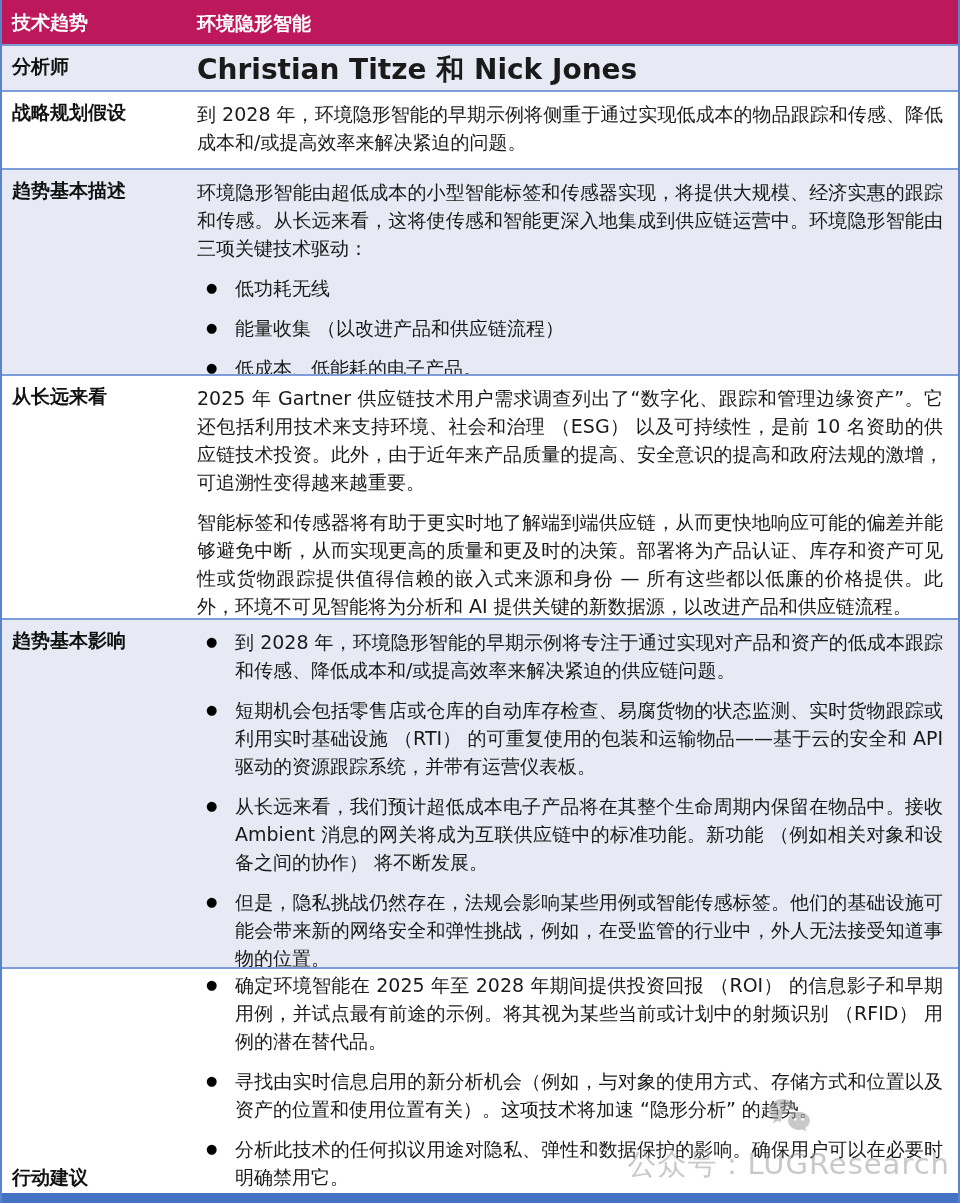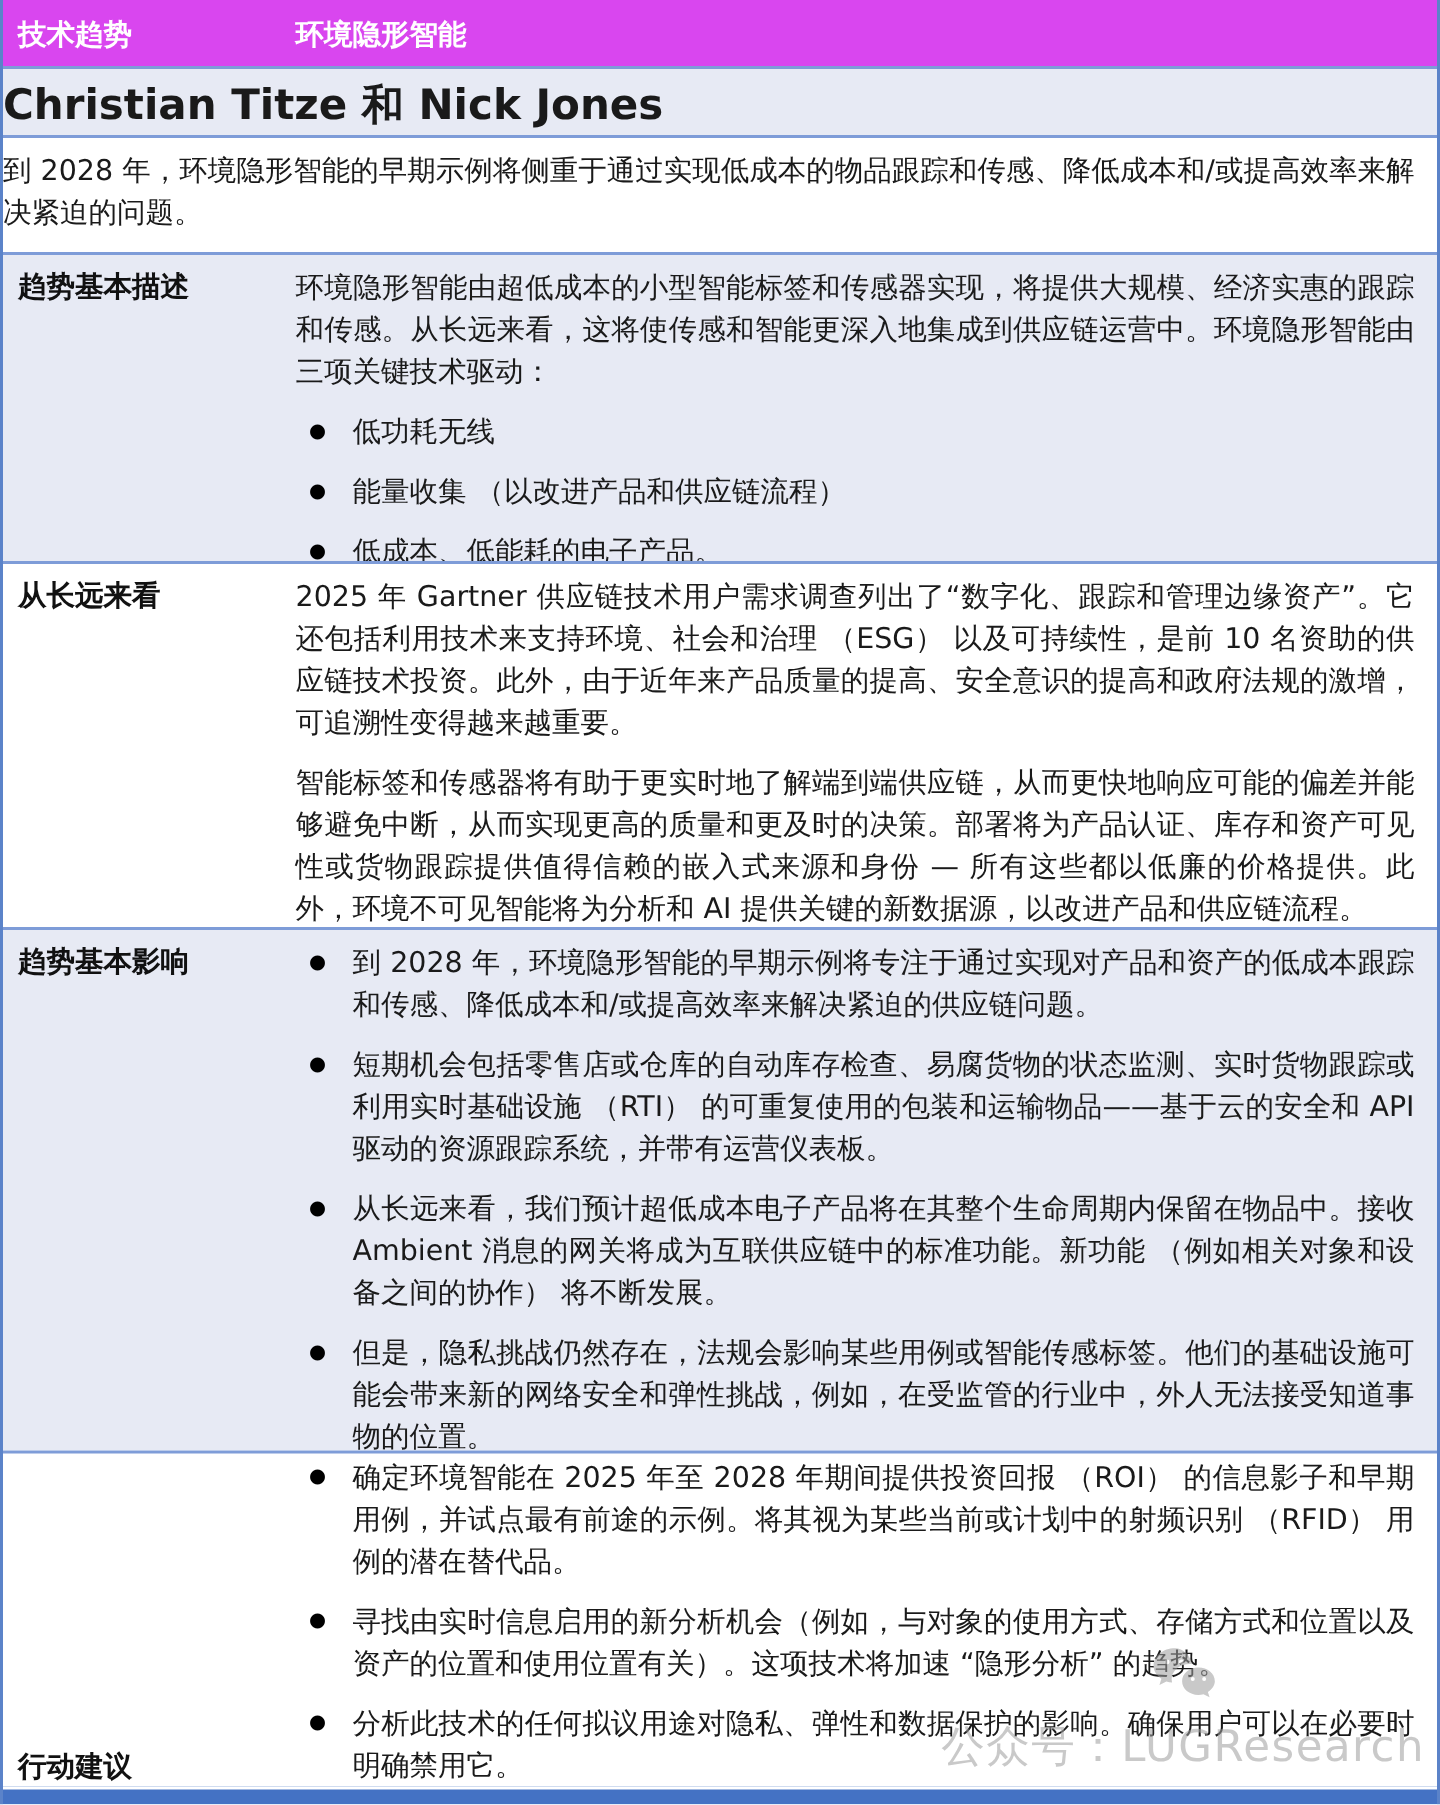--- a/index.html
+++ b/index.html
@@ -25,7 +25,7 @@
   }
   .row.header-row {
     border-top: none;
-    background: #d946ef;
+    background: #be185d;
     height: 44px;
     align-items: center;
   }

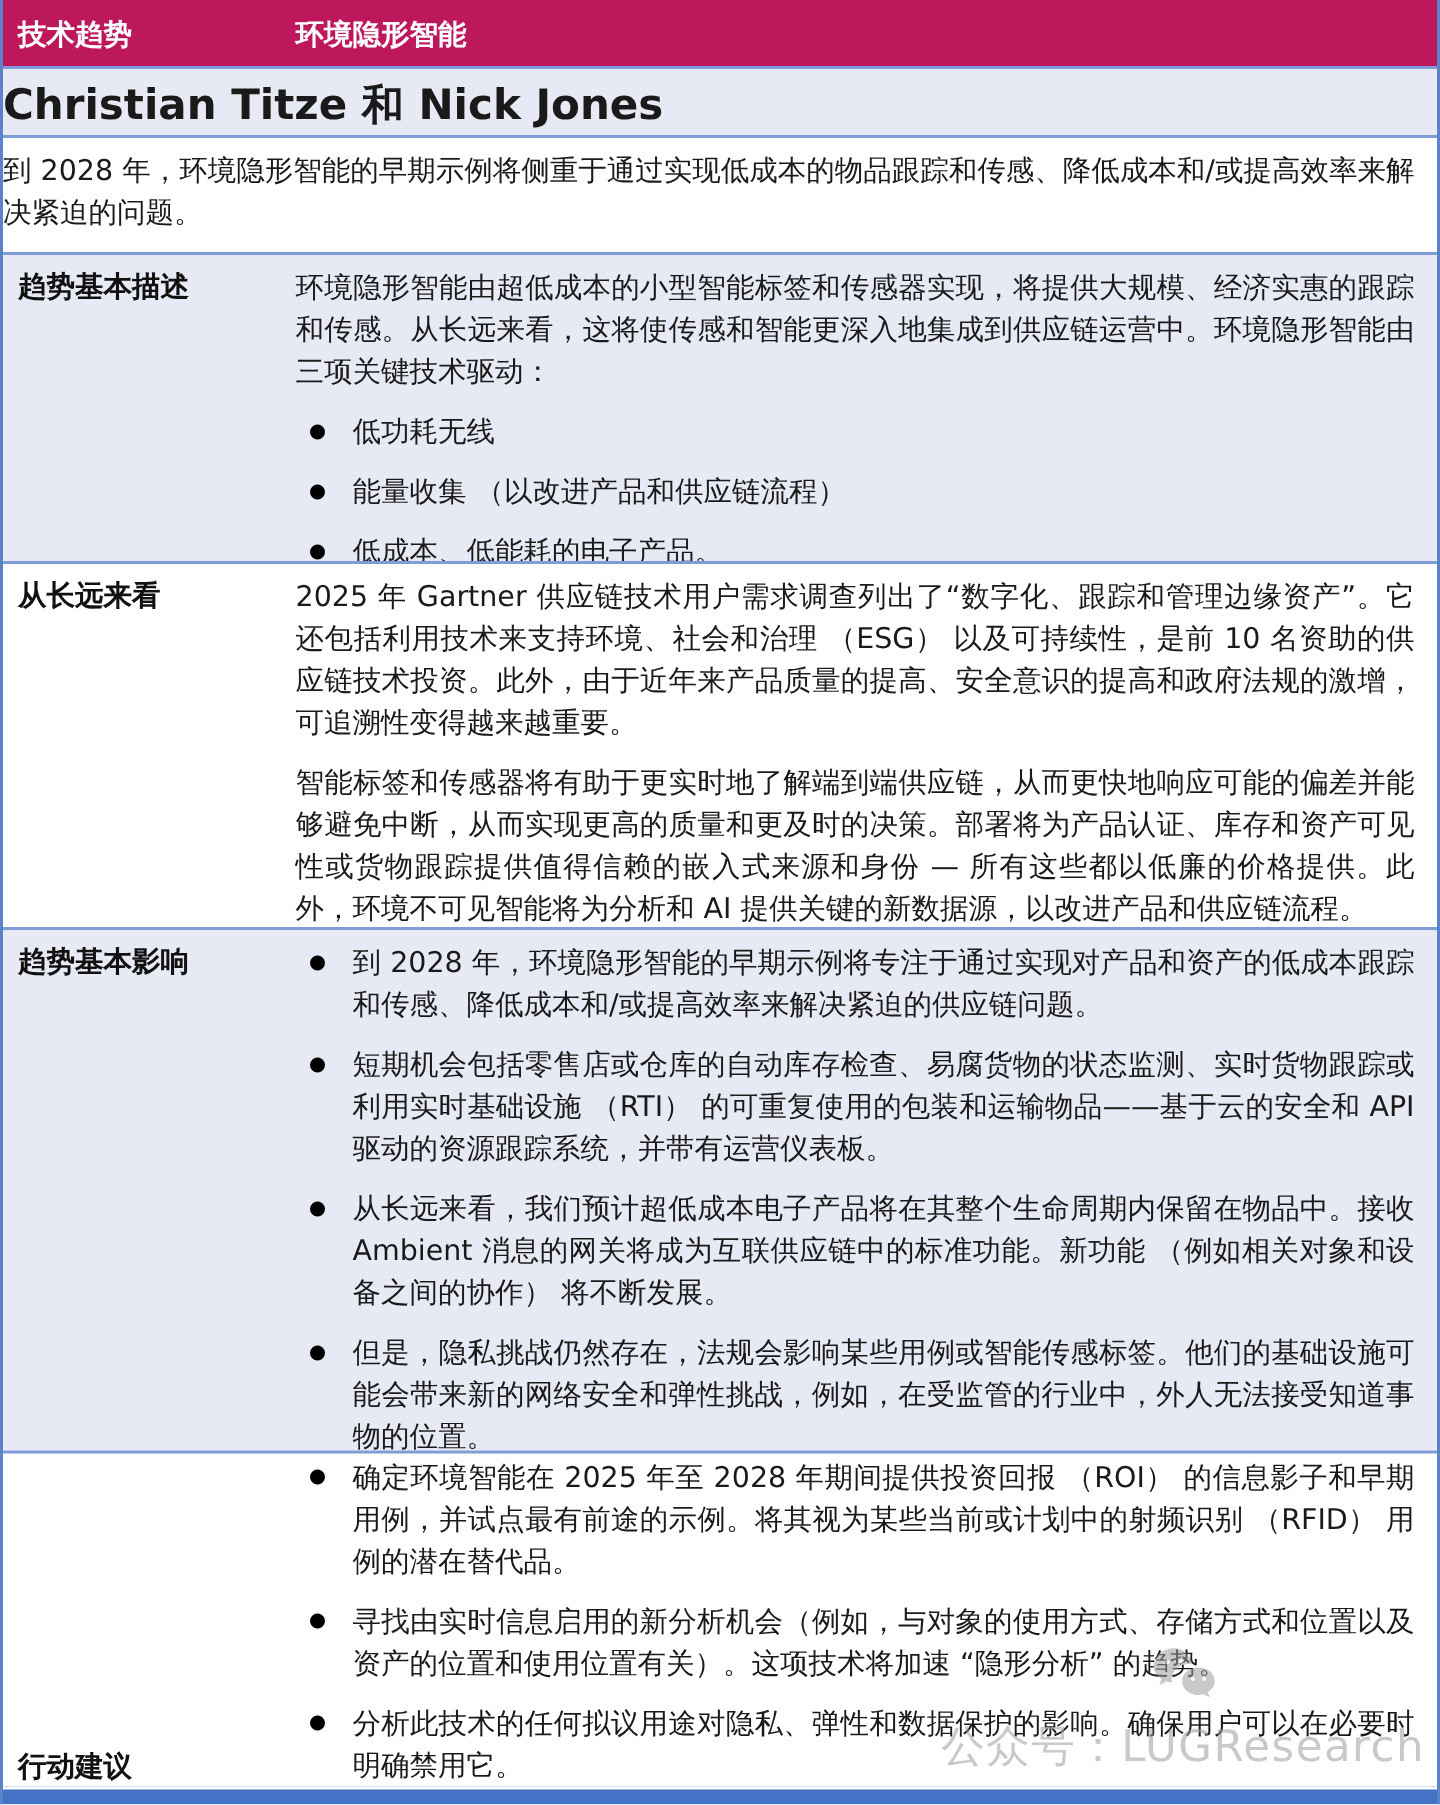--- a/index.html
+++ b/index.html
@@ -107,6 +107,7 @@
   </div>
 
   <div class="row band r-analyst">
+    <div class="cell label">分析师</div>
     <div class="cell content">
       <p class="analyst-name">Christian Titze 和 Nick Jones</p>
     </div>

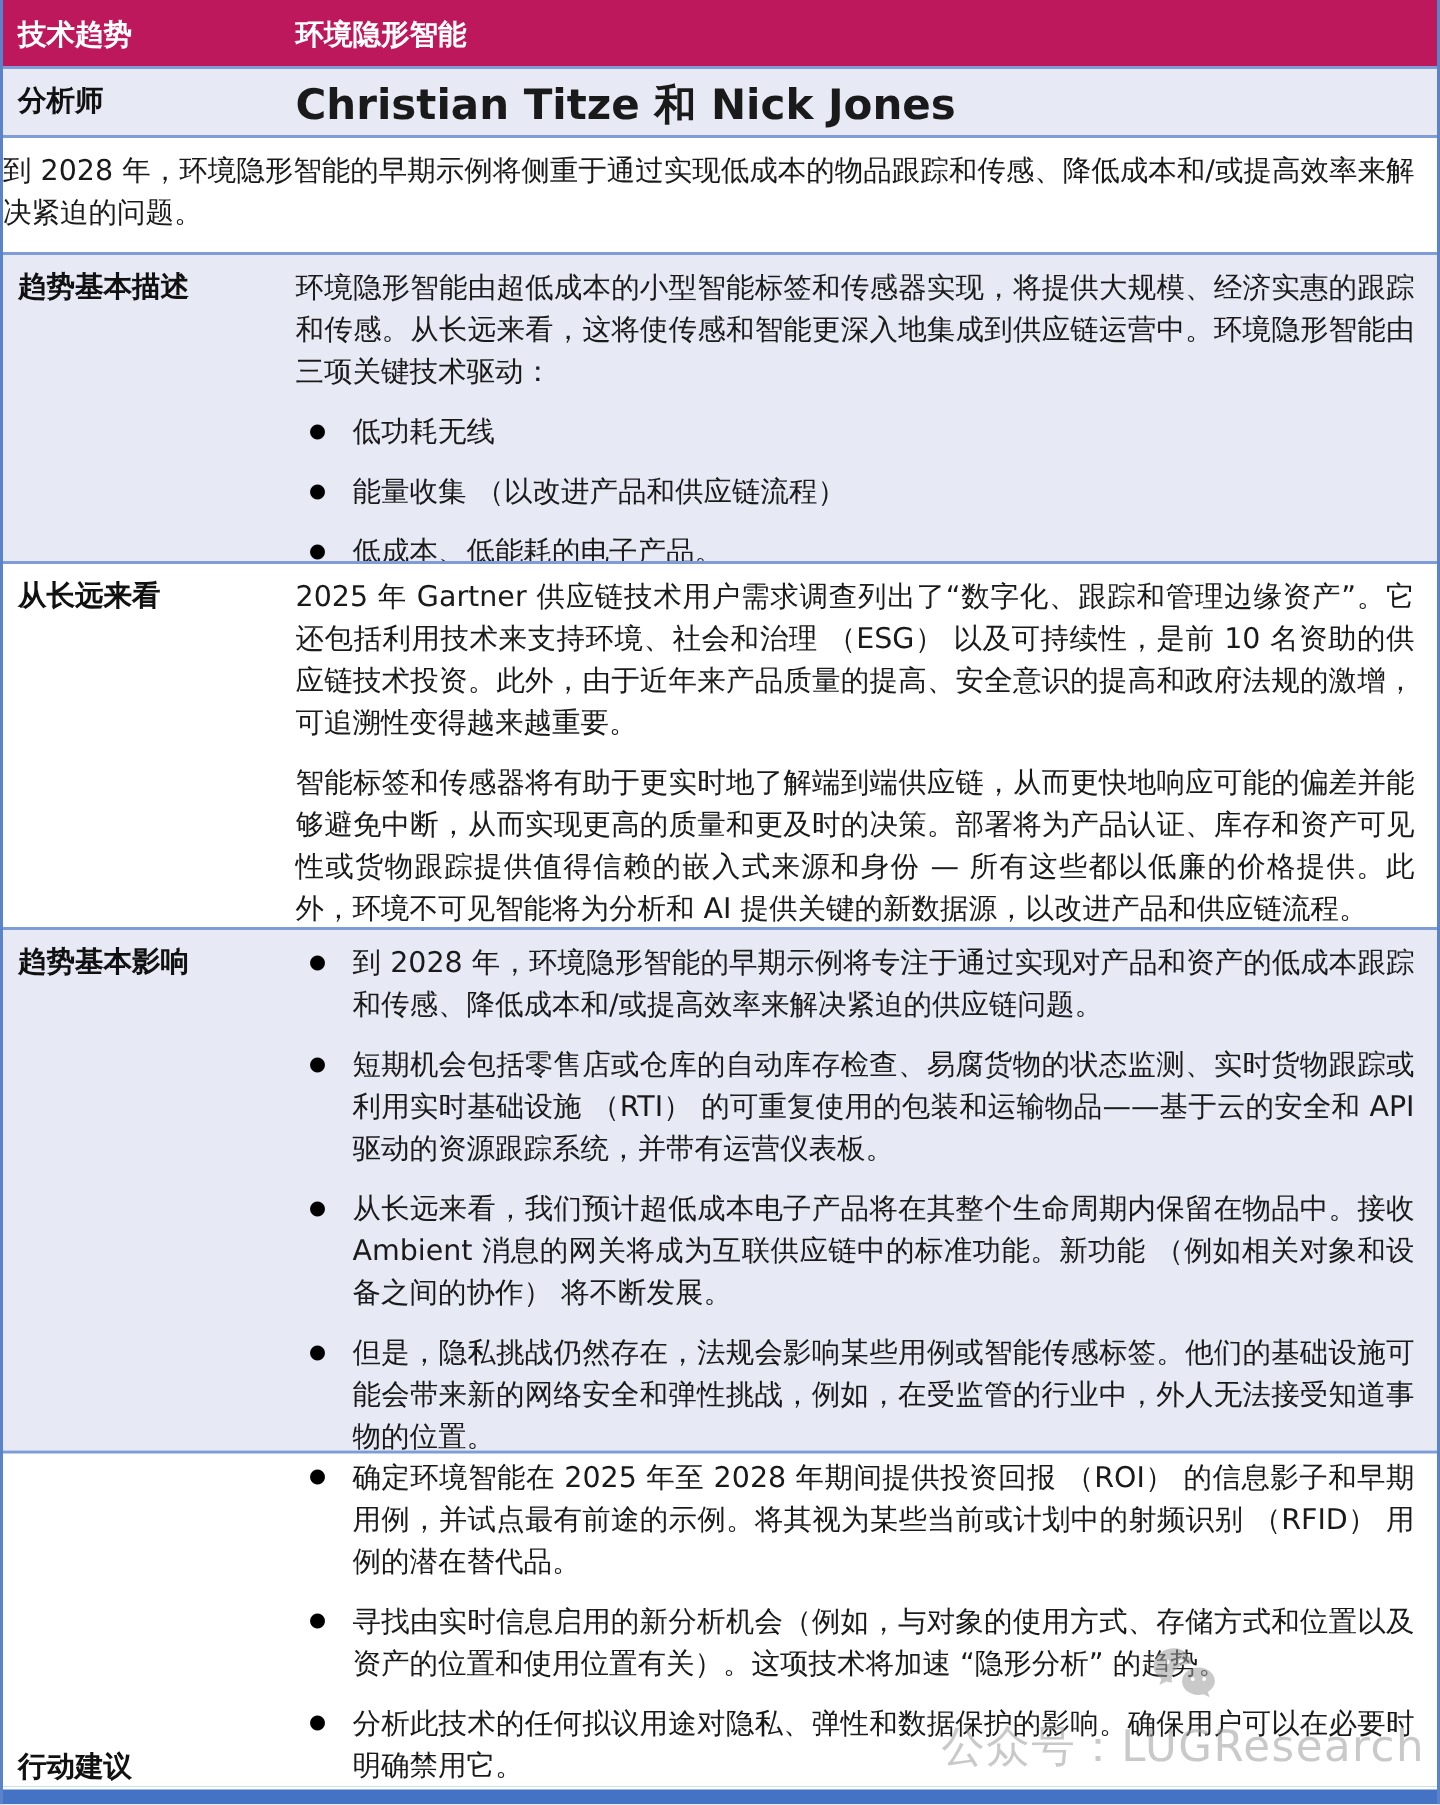--- a/index.html
+++ b/index.html
@@ -114,6 +114,7 @@
   </div>
 
   <div class="row white r-assume">
+    <div class="cell label">战略规划假设</div>
     <div class="cell content">
       <p>到 2028 年，环境隐形智能的早期示例将侧重于通过实现低成本的物品跟踪和传感、降低成本和/或提高效率来解决紧迫的问题。</p>
     </div>

